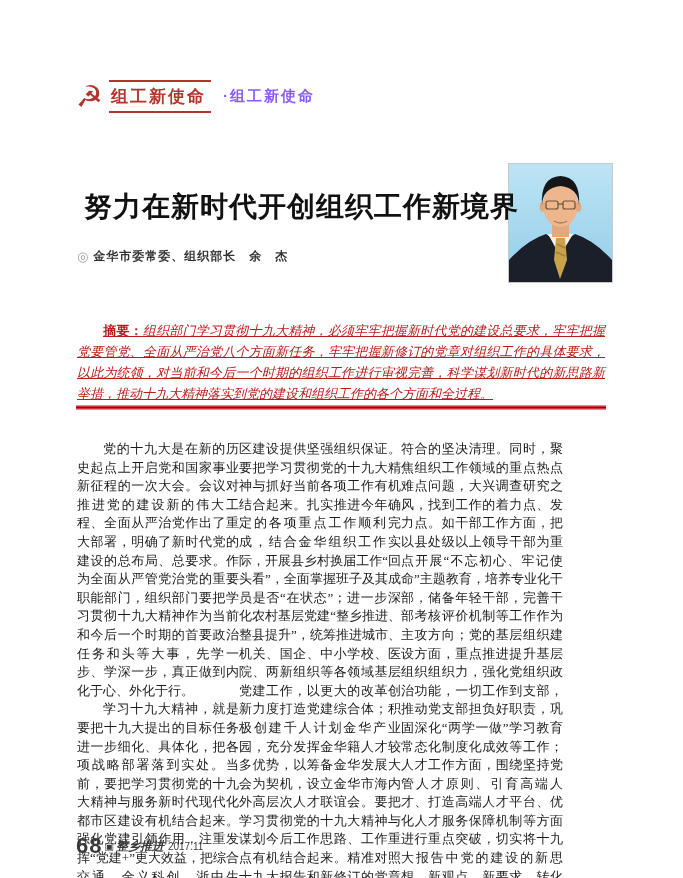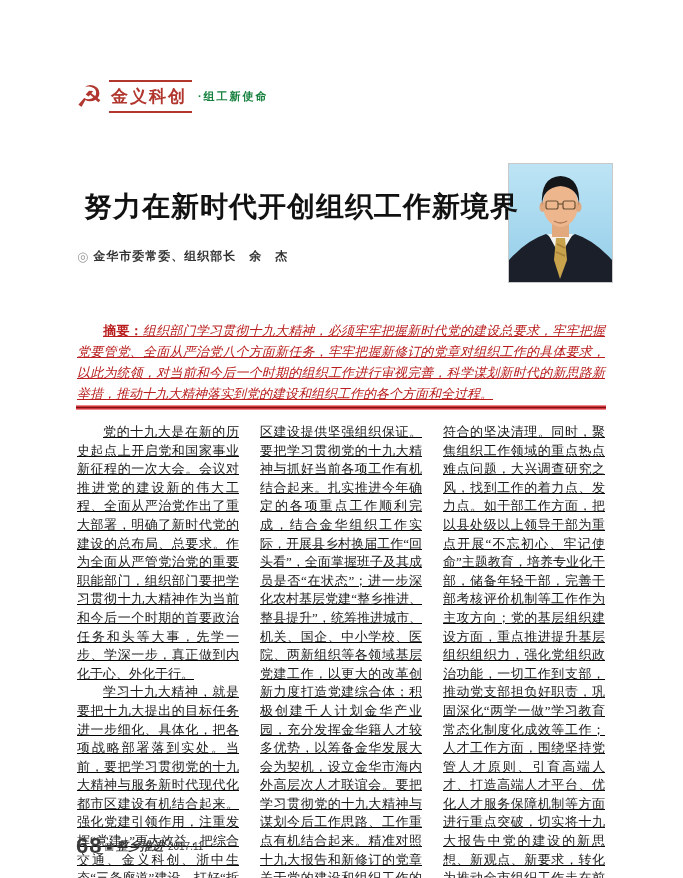--- a/index.html
+++ b/index.html
@@ -57,7 +57,7 @@
 
   <div class="hdr">
     <span class="emblem">☭</span>
-    <span class="badge">金义科创</span>
+    <span class="badge">组工新使命</span>
     <span class="badge-sub">·组工新使命</span>
   </div>
 

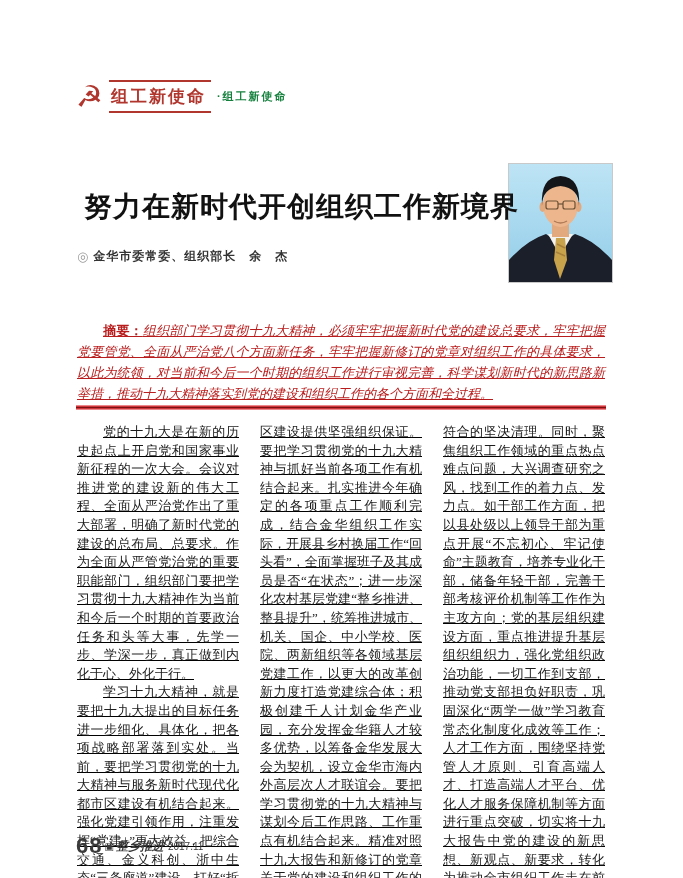--- a/index.html
+++ b/index.html
@@ -13,8 +13,8 @@
   .badge{border-top:2px solid #b0362e;border-bottom:2px solid #b0362e;
          padding:3px 5px 3px 2px;color:#b0362e;font-weight:bold;font-size:17px;
          font-family:"Liberation Sans","DejaVu Sans",sans-serif;letter-spacing:2px;}
-  .badge-sub{color:#15803d;font-weight:bold;font-size:11px;letter-spacing:2px;
-         font-family:"Liberation Sans","DejaVu Sans",sans-serif;margin-left:6px;}
+  .badge-sub{color:#8b5cf6;font-weight:bold;font-size:15px;letter-spacing:2px;
+         font-family:"Liberation Sans","DejaVu Sans",sans-serif;margin-left:12px;}
   
   .photo{position:absolute;left:508px;top:163px;width:105px;height:120px;
          border:1px solid #c9c9c9;box-sizing:border-box;}

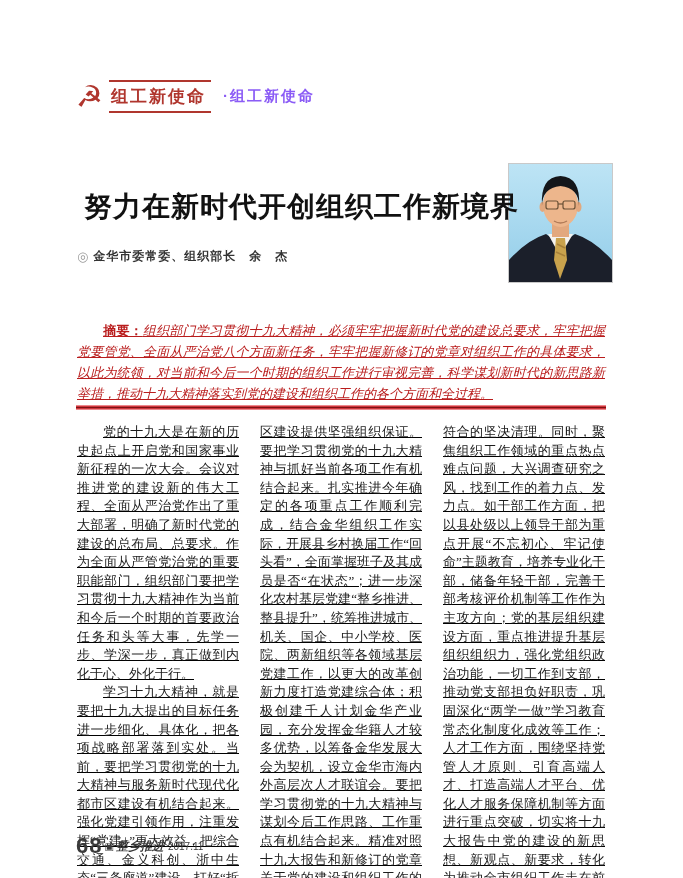--- a/index.html
+++ b/index.html
@@ -35,8 +35,8 @@
   .rule{position:absolute;left:76px;top:405px;width:530px;height:5px;
         background:linear-gradient(to bottom,#f3b9bc 0%,#e23d44 25%,#7d1215 50%,#e23d44 75%,#f3b9bc 100%);}
   
-  .cols{position:absolute;left:77px;top:423px;width:528px;height:412px;
-        display:flex;justify-content:space-between;text-decoration:underline;}
+  .cols{position:absolute;left:77px;top:440px;width:528px;height:412px;
+        display:flex;justify-content:flex-start;}
   .col{width:162px;font-size:13px;line-height:18.6px;color:#1c1c1c;
        text-align:justify;text-justify:inter-ideograph;}
   .col p{margin:0;word-break:break-all;}

